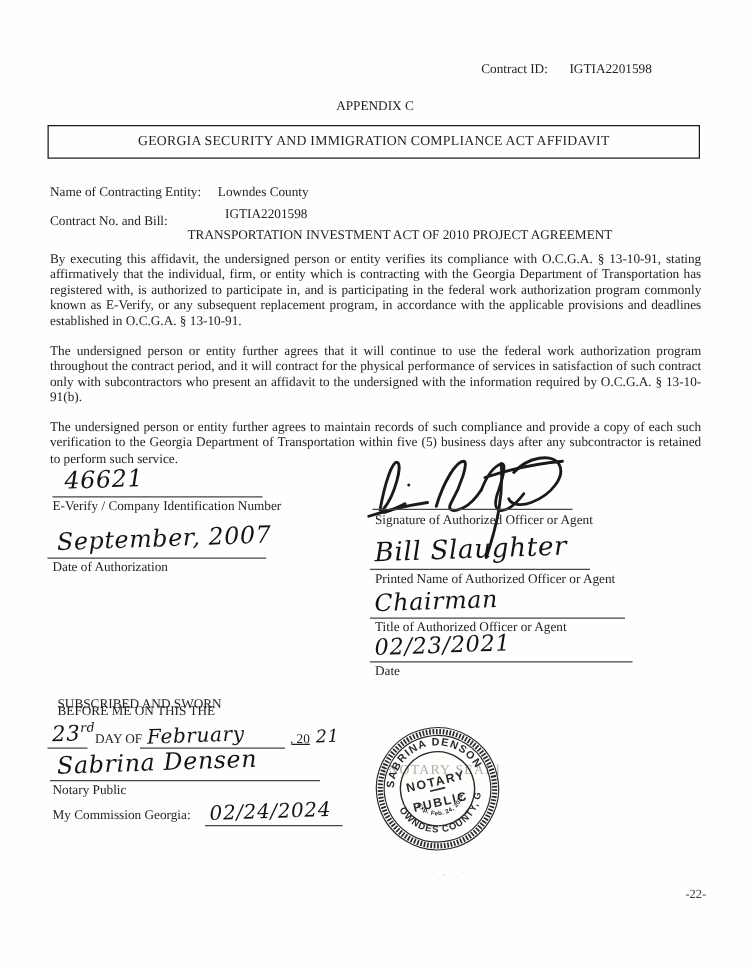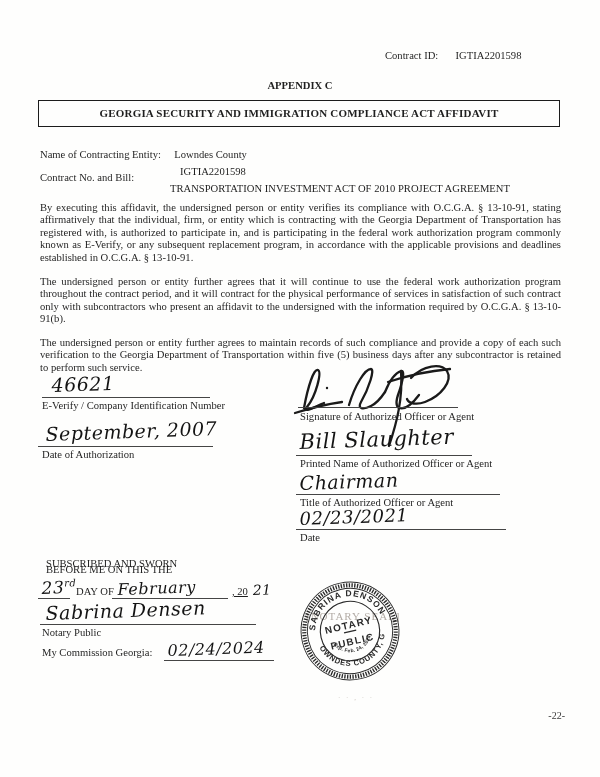--- a/index.html
+++ b/index.html
@@ -10,7 +10,7 @@
   .abs{position:absolute;}
   .txt{font-size:10.6px;line-height:12.4px;white-space:nowrap;}
   .para{font-size:10.6px;line-height:12.45px;text-align:justify;white-space:normal;}
-  .bold{font-weight:bold;}
+  .bold{font-weight:normal;}
   .caps{letter-spacing:.2px;}
   .rule{border-bottom:1.1px solid #454545;height:0;}
   .hw{

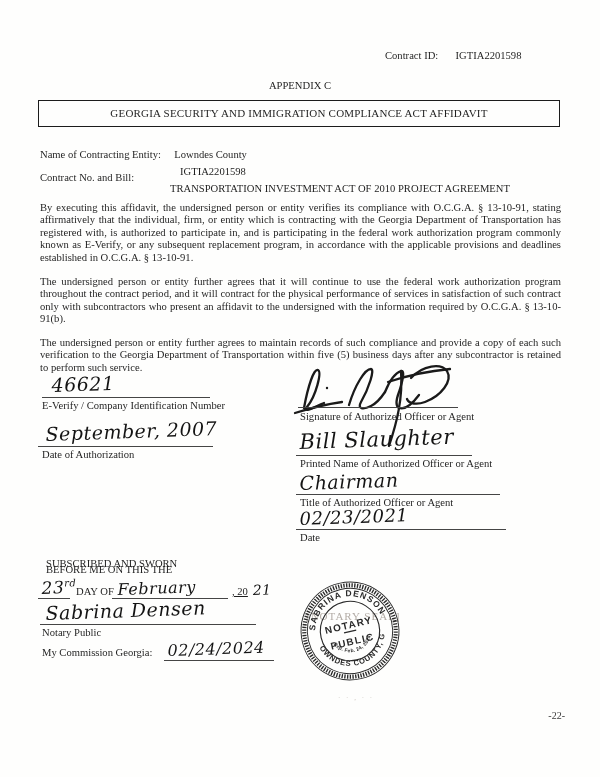--- a/index.html
+++ b/index.html
@@ -52,7 +52,7 @@
 
   <div class="abs txt" style="left:40px;top:172px;">Contract No. and Bill:</div>
   <div class="abs txt" style="left:180px;top:166px;">IGTIA2201598</div>
-  <div class="abs txt" style="left:150px;top:183px;margin-left:20px;">TRANSPORTATION INVESTMENT ACT OF 2010 PROJECT AGREEMENT</div>
+  <div class="abs txt" style="left:150px;top:183px;">TRANSPORTATION INVESTMENT ACT OF 2010 PROJECT AGREEMENT</div>
 
   <div class="abs para" style="left:40px;top:202px;width:521px;">By executing this affidavit, the undersigned person or entity verifies its compliance with O.C.G.A. § 13-10-91, stating affirmatively that the individual, firm, or entity which is contracting with the Georgia Department of Transportation has registered with, is authorized to participate in, and is participating in the federal work authorization program commonly known as E-Verify, or any subsequent replacement program, in accordance with the applicable provisions and deadlines established in O.C.G.A. § 13-10-91.</div>
   <div class="abs para" style="left:40px;top:276px;width:521px;">The undersigned person or entity further agrees that it will continue to use the federal work authorization program throughout the contract period, and it will contract for the physical performance of services in satisfaction of such contract only with subcontractors who present an affidavit to the undersigned with the information required by O.C.G.A. § 13-10-91(b).</div>

